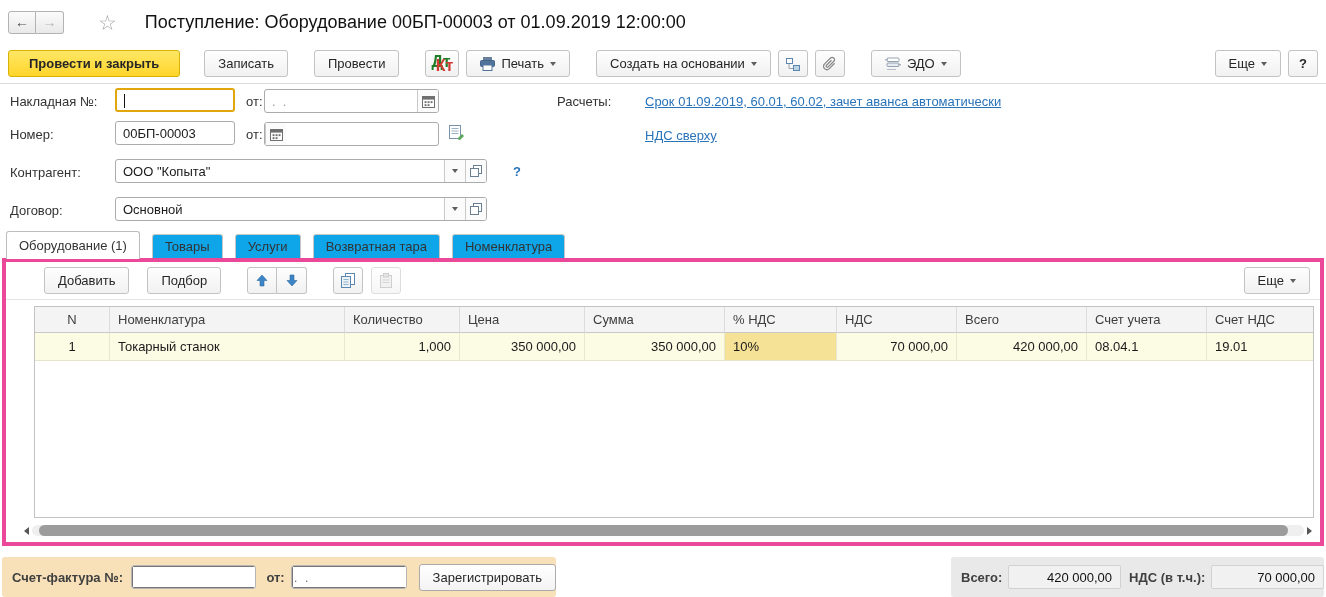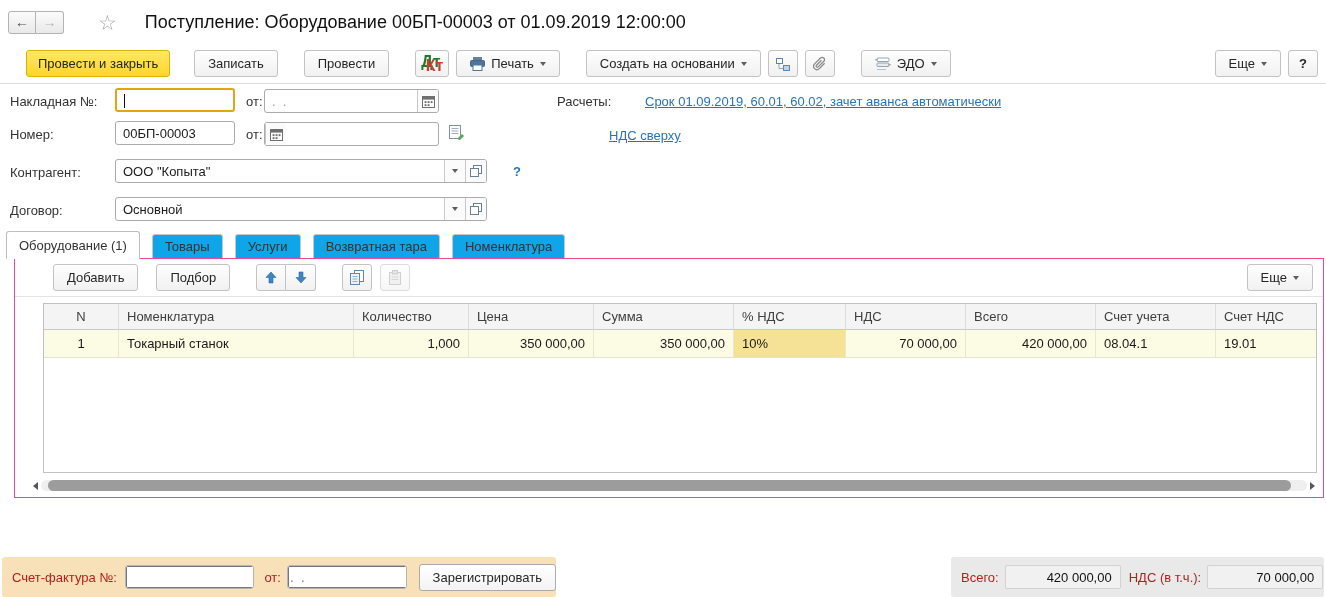--- a/index.html
+++ b/index.html
@@ -23,7 +23,7 @@
   .btn { height:27px; padding:0 13px; background:linear-gradient(#FEFEFE,#F1F1F1); border:1px solid #C3C3C3;
     border-radius:3px; font:13px "Liberation Sans", sans-serif; color:#262626; display:inline-flex;
     align-items:center; justify-content:center; gap:6px; white-space:nowrap; cursor:default; }
-  .btn.yellow { background:linear-gradient(#FFE765,#FFD52B); border-color:#D9B303; font-weight:normal; padding:0 11px;margin-left:18px; }
+  .btn.yellow { background:linear-gradient(#FFE765,#FFD52B); border-color:#D9B303; font-weight:bold; padding:0 20px; }
   .btn.iconbtn { padding:0 5px; min-width:30px; }
   .caret { width:0; height:0; border-left:3.5px solid transparent; border-right:3.5px solid transparent; border-top:4px solid #5E5E5E; }
   .gap12 { width:12px; } .gap10 { width:10px; }

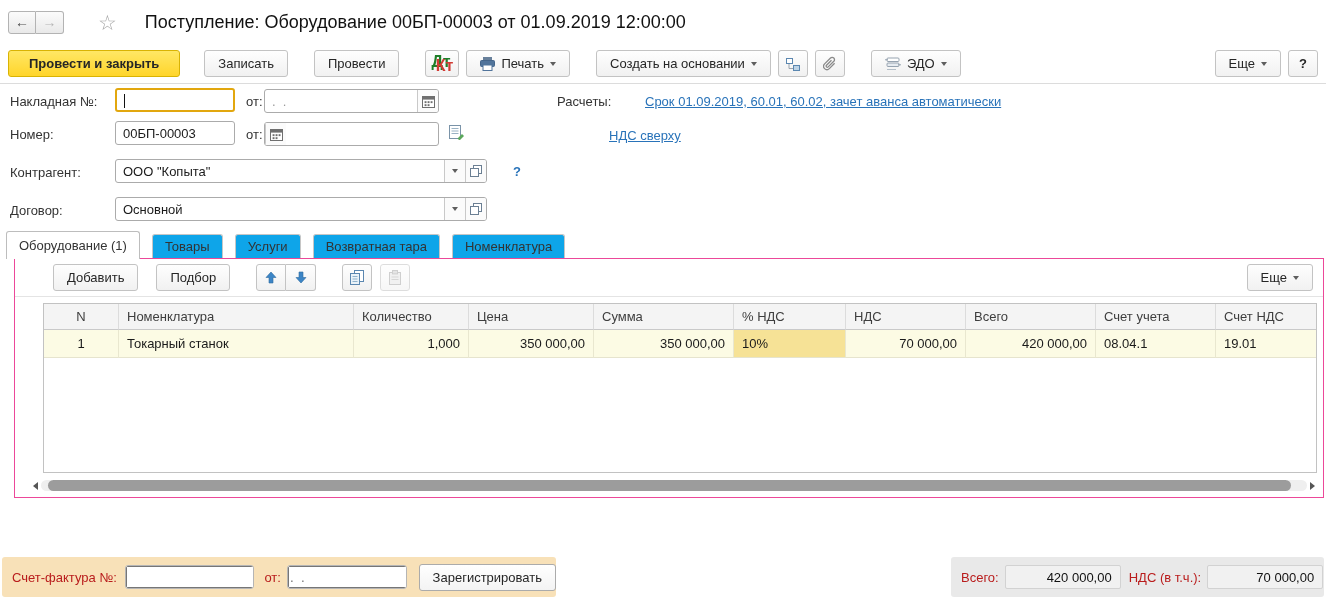--- a/index.html
+++ b/index.html
@@ -226,7 +226,7 @@
 
     <span class="flabel" style="left:557px; top:9px;">Расчеты:</span>
     <a class="link" style="left:645px; top:9px;">Срок 01.09.2019, 60.01, 60.02, зачет аванса автоматически</a>
-    <a class="link" style="left:609px; top:43px;text-align:right;">НДС сверху</a>
+    <a class="link" style="left:645px; top:43px;text-align:right;">НДС сверху</a>
 
     <span class="flabel" style="left:10px; top:80px;">Контрагент:</span>
     <div class="field" style="left:115px; top:74px; width:372px;">

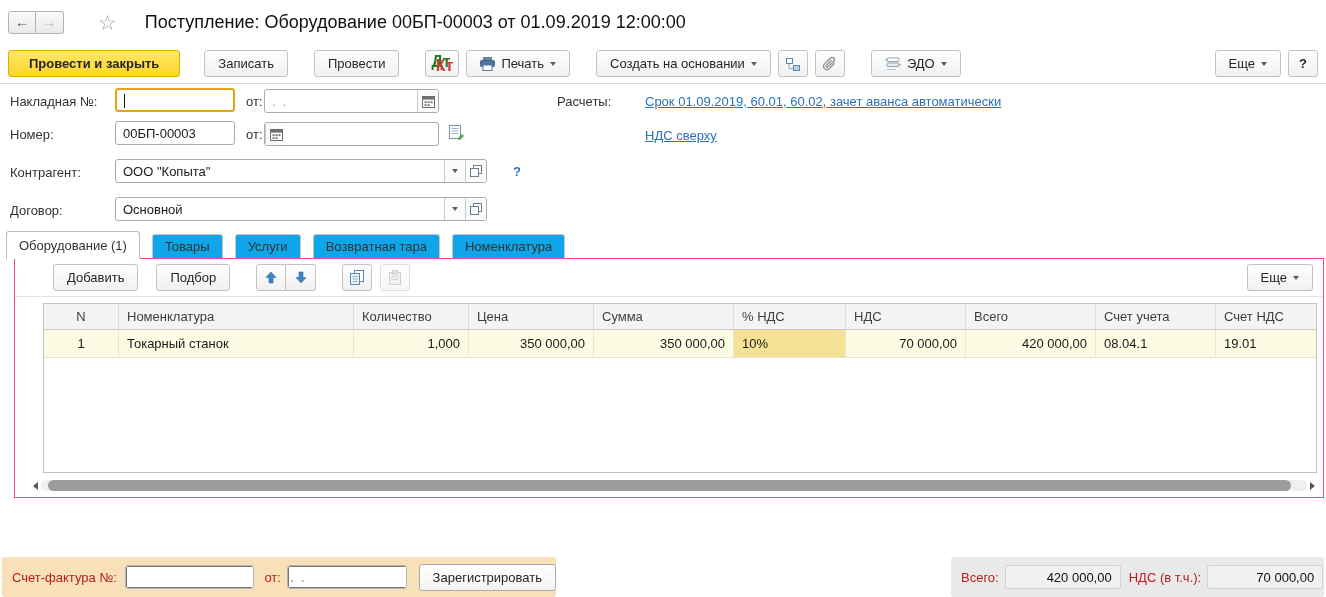--- a/index.html
+++ b/index.html
@@ -50,7 +50,7 @@
     height:24px; padding:0 12px; display:flex; align-items:center; color:#333; cursor:pointer; position:relative; }
   .tab.active { background:#fff; height:28px; z-index:3; margin-bottom:-1px; border-color:#BDBDBD; }
   
-  .panel { position:absolute; top:258px; left:14px; right:2px; height:240px; border:1px solid #ec4899; background:#fff; }
+  .panel { position:absolute; top:258px; left:2px; right:2px; height:288px; border:4px solid #ec4899; background:#fff; }
   .gridtoolbar { position:absolute; top:0; left:0; right:0; height:38px; display:flex; align-items:center; padding:0 10px 0 38px; border-bottom:1px solid #E4E4E4; }
   .btngroup { display:flex; }
   .btngroup .btn { border-radius:0; border-left-width:0; }

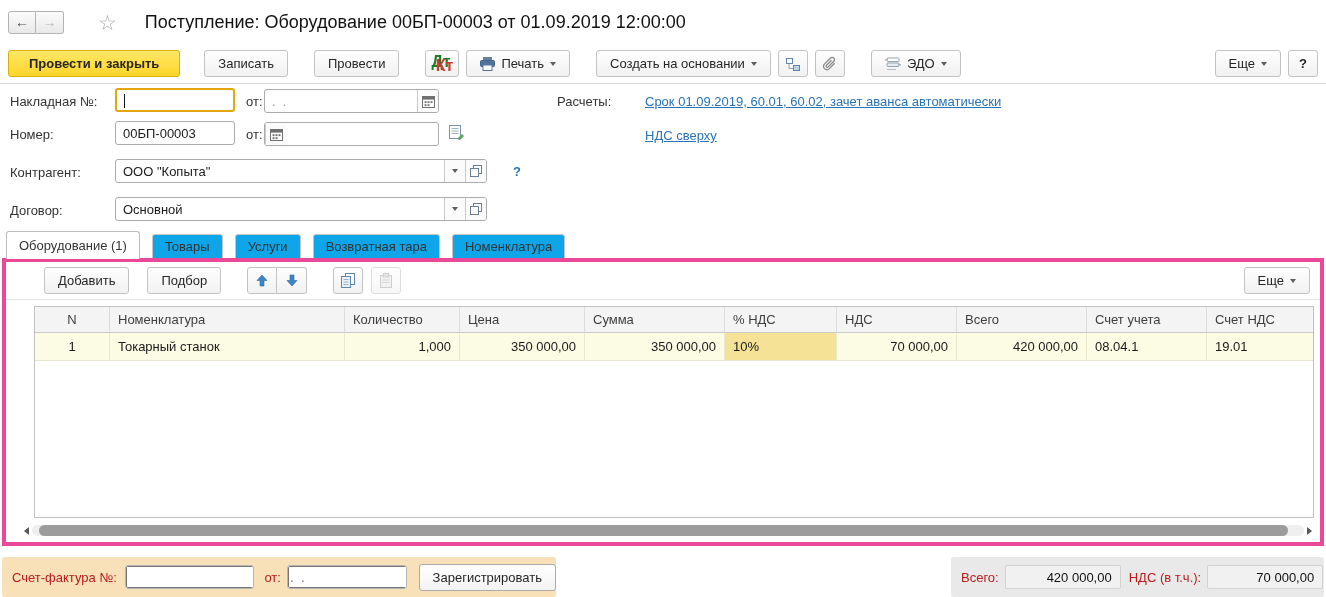--- a/index.html
+++ b/index.html
@@ -77,7 +77,7 @@
   .fpanel { position:absolute; top:557px; height:40px; display:flex; align-items:center; border-radius:3px; }
   .fpanel.left { left:2px; width:554px; background:#F8E1B8; padding-left:10px; }
   .fpanel.right { right:2px; width:373px; background:#E9E9E9; padding-left:10px; }
-  .fpanel .flbl { color:#b91c1c; white-space:nowrap; }
+  .fpanel .flbl { color:#404040; white-space:nowrap;font-weight:bold; }
   .ffield { position:relative; height:24px; border:1px solid #B5B5B5; border-radius:3px; background:#fff; display:flex; align-items:stretch; overflow:hidden; }
   .valbox { background:#F1F1F1; border:1px solid #D2D2D2; border-radius:2px; height:24px; width:116px;
     padding:4px 8px; text-align:right; color:#111; }

